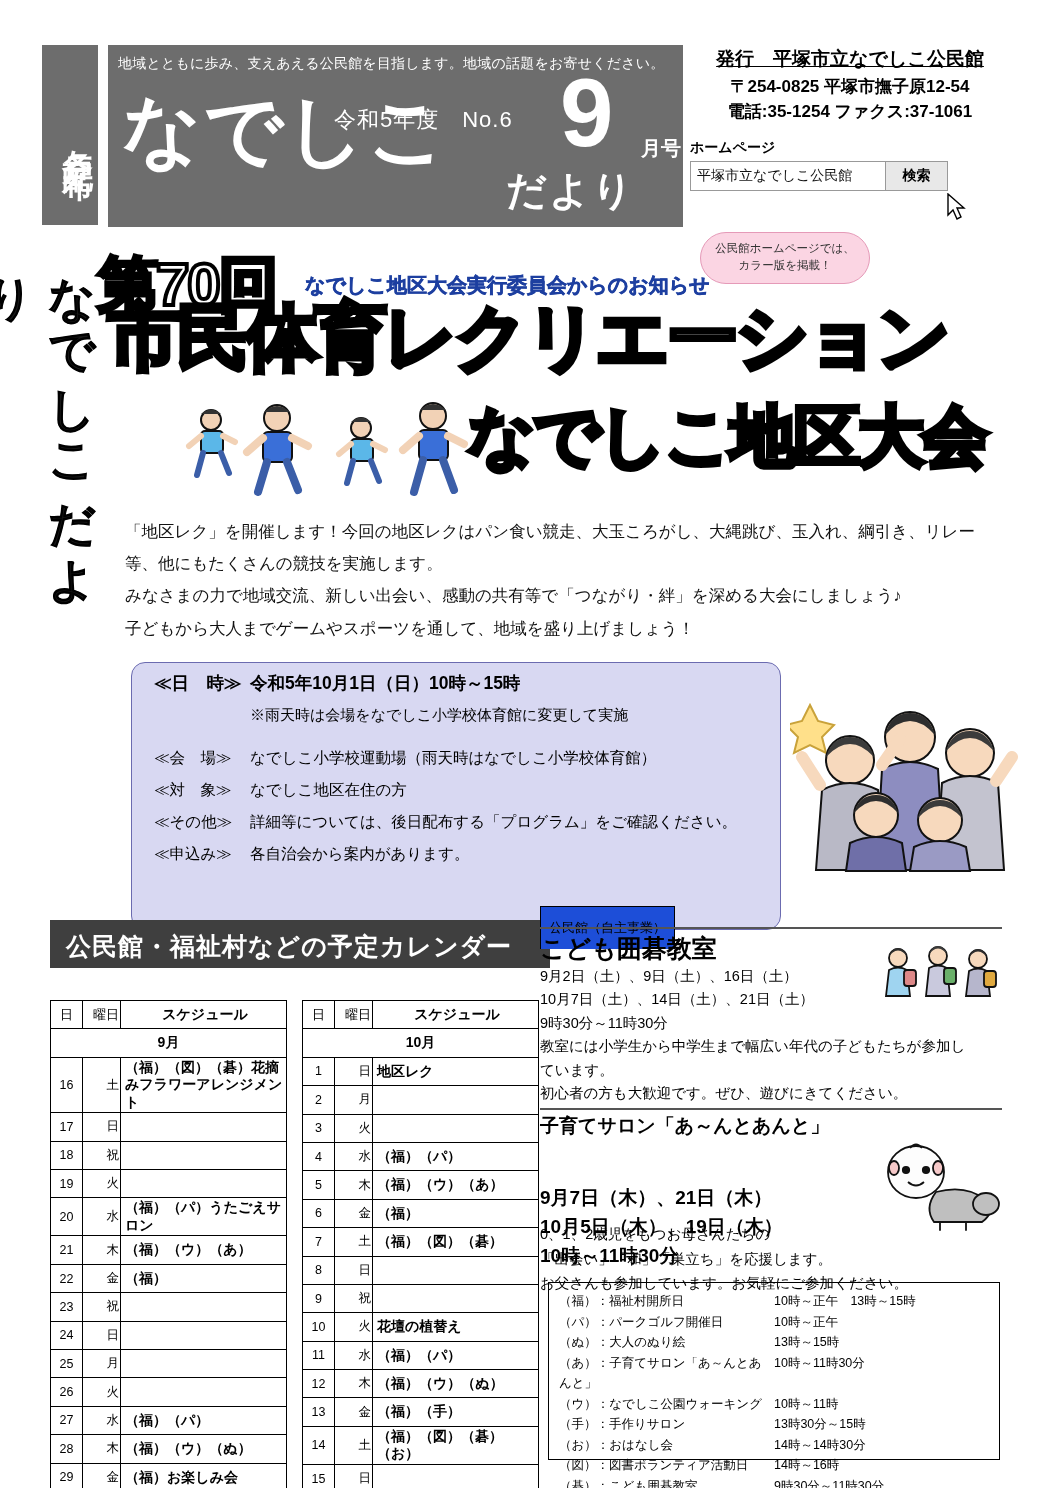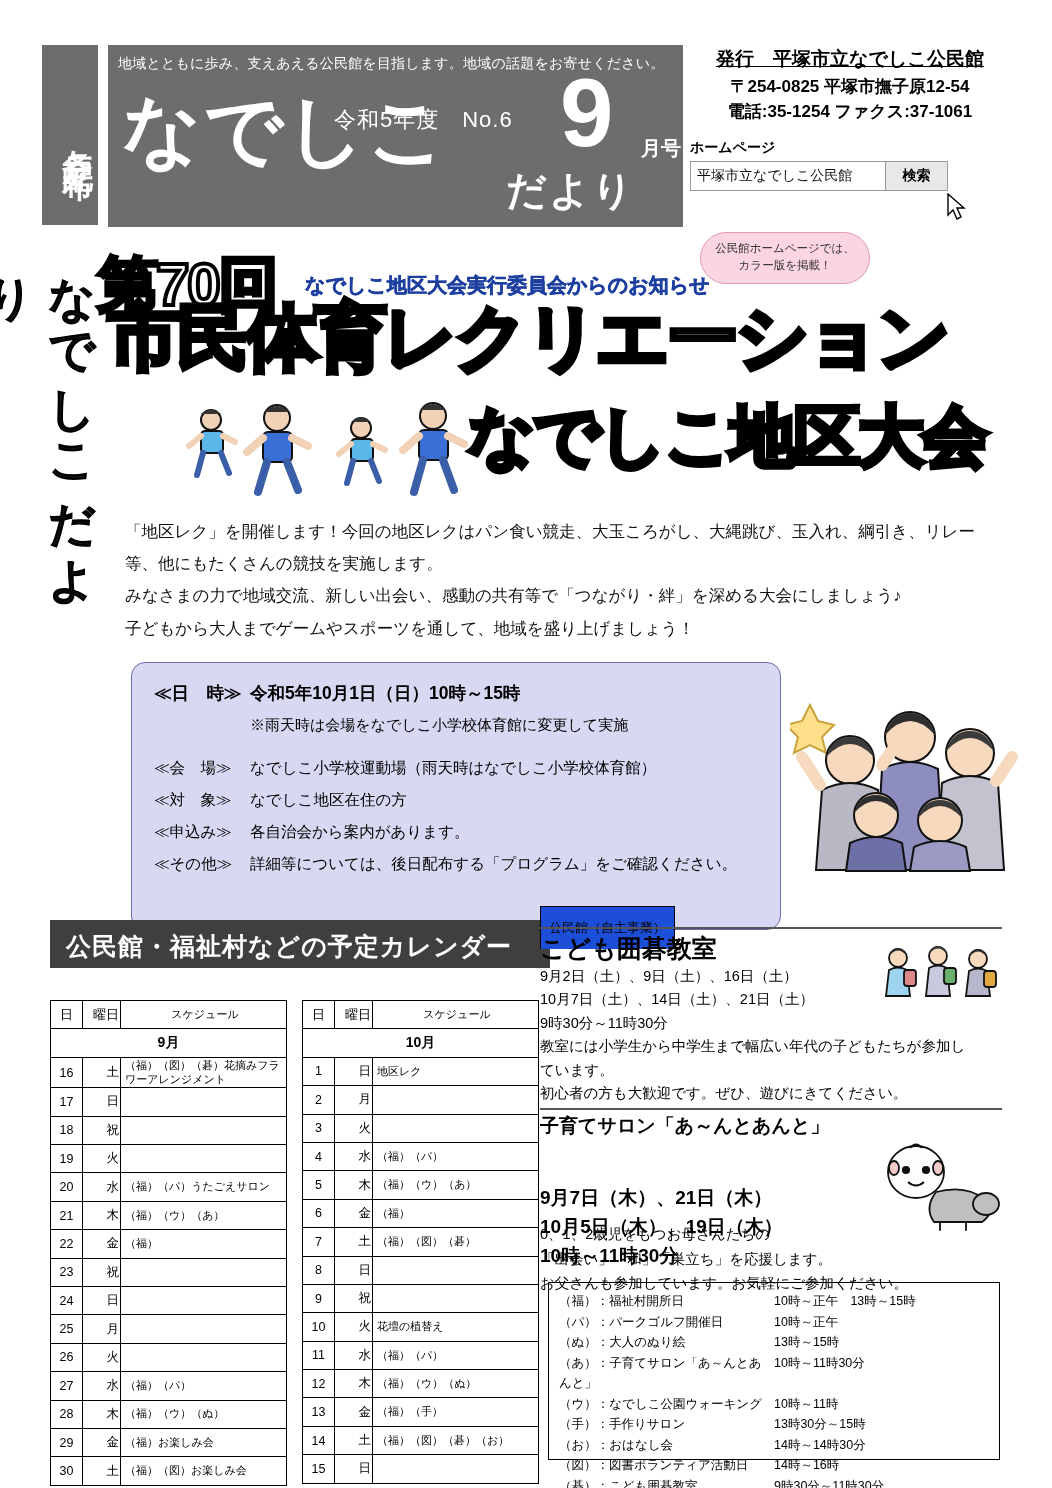--- a/index.html
+++ b/index.html
@@ -122,7 +122,7 @@
   .infobox {
     position:absolute; left:131px; top:662px; width:650px; height:268px;
     background:#d8d8f2; border:1px solid #6b6bb0; border-radius:14px;
-    padding:18px 22px;
+    padding:8px 22px;
   }
   .infobox .row { display:flex; font-size:15.5px; margin-bottom:11px; }
   .infobox .row .k { width:96px; flex:none; letter-spacing:0px; }

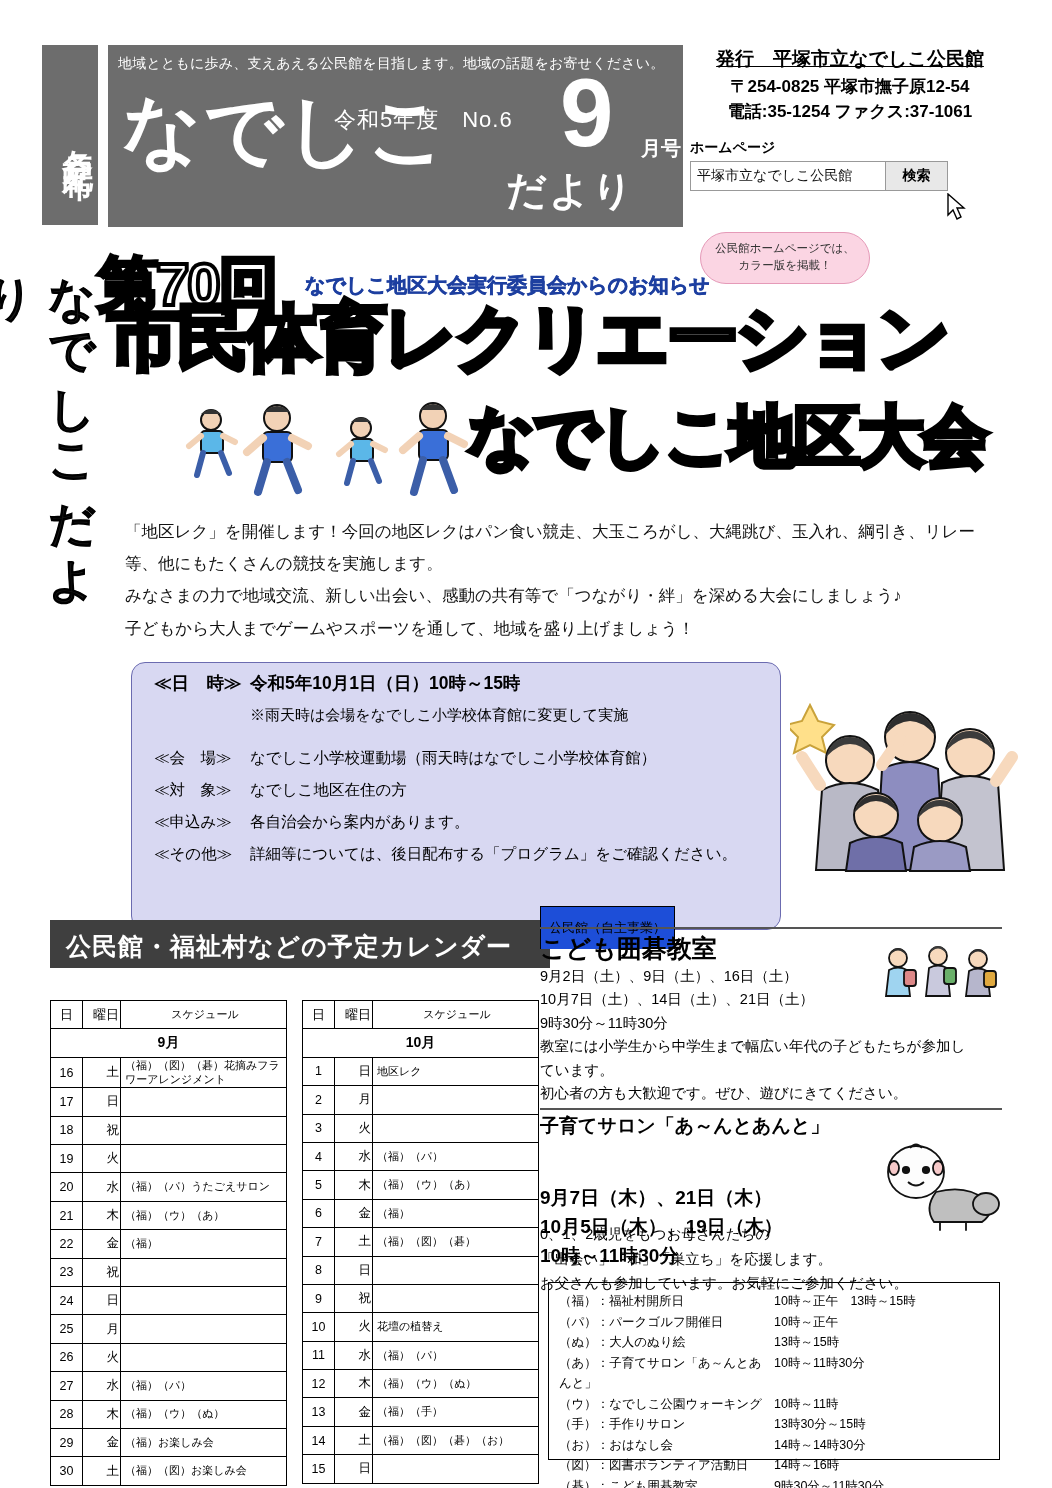--- a/index.html
+++ b/index.html
@@ -267,12 +267,12 @@
       <div class="v">なでしこ地区在住の方</div>
     </div>
     <div class="row">
+      <div class="k">≪その他≫</div>
+      <div class="v">詳細等については、後日配布する「プログラム」をご確認ください。</div>
+    </div>
+    <div class="row">
       <div class="k">≪申込み≫</div>
       <div class="v">各自治会から案内があります。</div>
-    </div>
-    <div class="row">
-      <div class="k">≪その他≫</div>
-      <div class="v">詳細等については、後日配布する「プログラム」をご確認ください。</div>
     </div>
   </div>
 

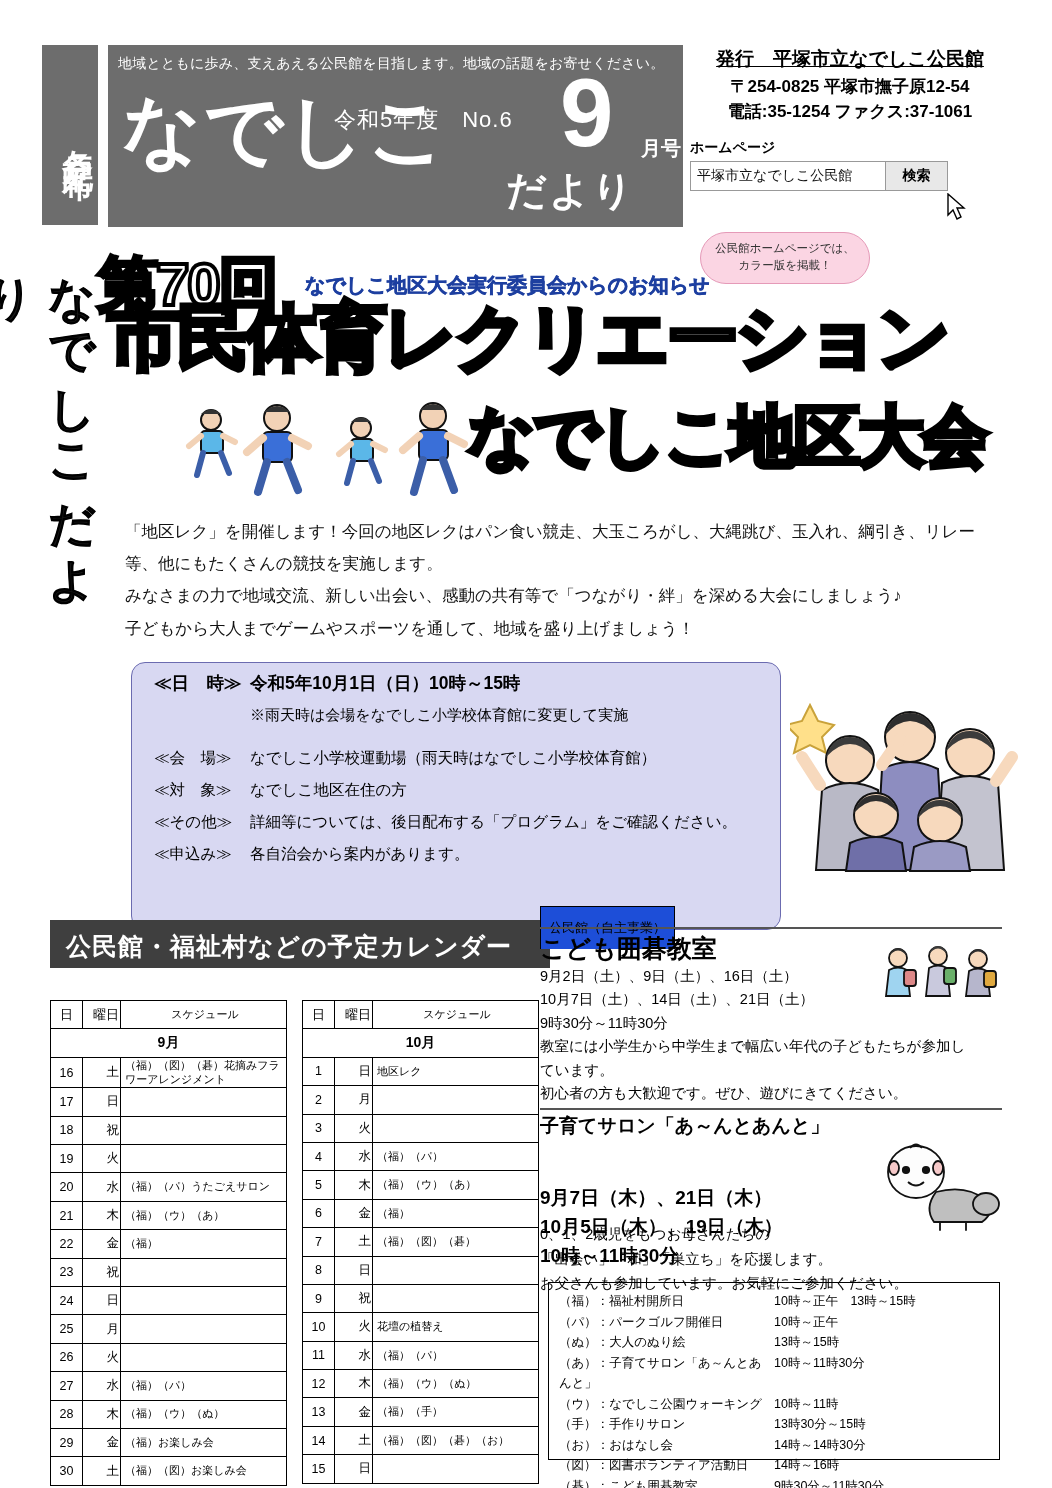--- a/index.html
+++ b/index.html
@@ -142,7 +142,7 @@
   table.cal td, table.cal th { border:1px solid #000; height:28.4px; }
   table.cal .c-day { width:32px; text-align:center; }
   table.cal .c-wd  { width:38px; text-align:right; }
-  table.cal .c-sch { width:166px; text-align:left; padding-left:4px; font-size:11px; line-height:1.25;}
+  table.cal .c-sch { width:166px; text-align:left; padding-left:4px; font-size:14px; line-height:1.25;font-weight:bold;}
   table.cal thead th { font-weight:normal; font-size:13px; }
   table.cal .monthrow td { text-align:center; font-weight:bold; font-size:14px; }
   #cal-sep { left:50px; top:1000px; }

